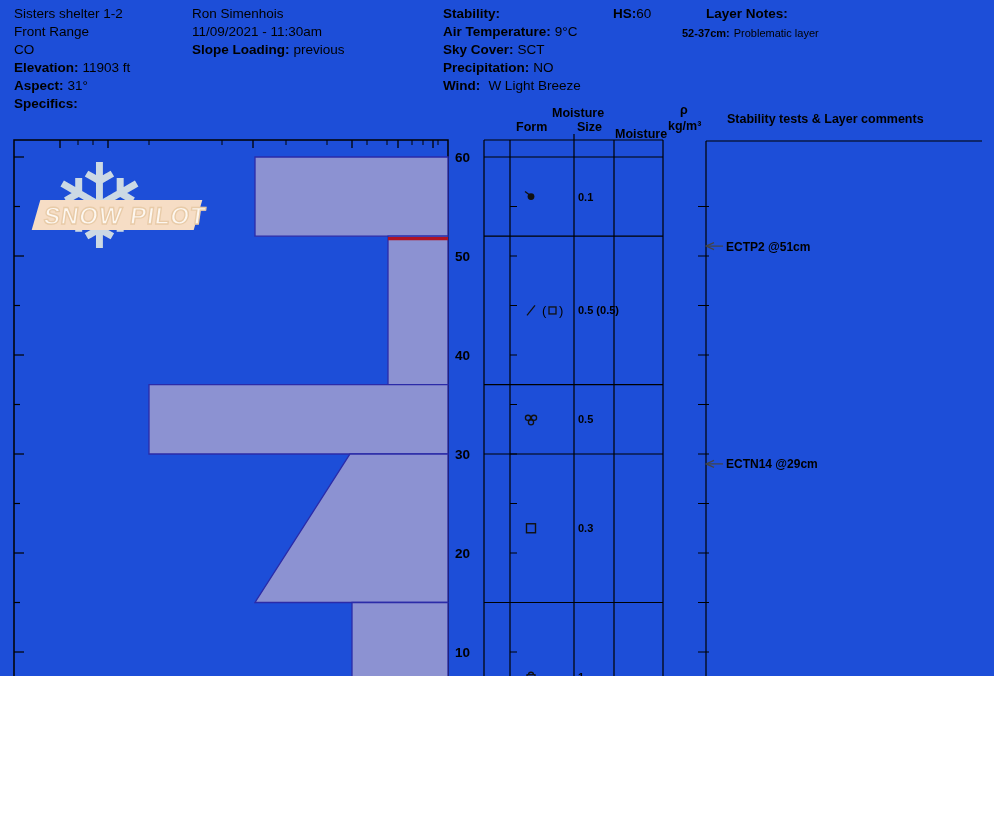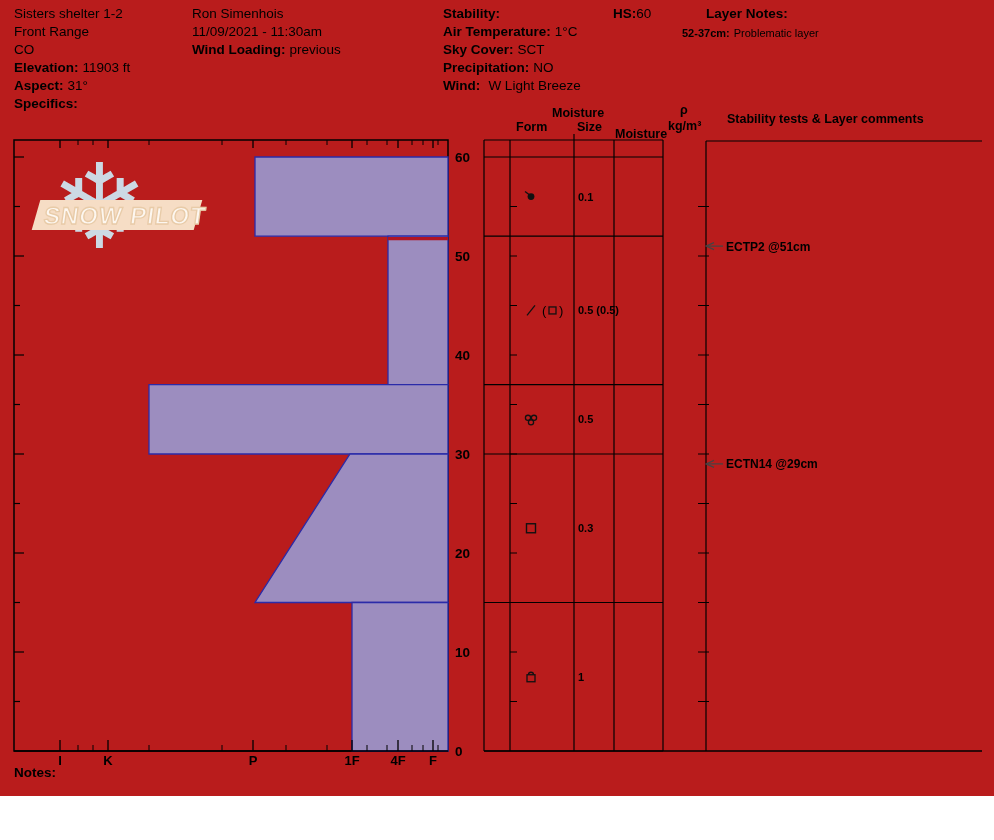--- a/index.html
+++ b/index.html
@@ -3,7 +3,7 @@
 <meta charset="utf-8">
 <style>
   html,body{margin:0;padding:0;background:#fff;}
-  #page{position:relative;width:994px;height:796px;background:#b91c1c;
+  #page{position:relative;width:994px;height:676px;background:#1d4ed8;
         font-family:"Liberation Sans", sans-serif;color:#000;overflow:hidden;}
   .hcol{position:absolute;font-size:13.5px;line-height:18px;white-space:nowrap;}
   .hcol .b{font-weight:bold;}

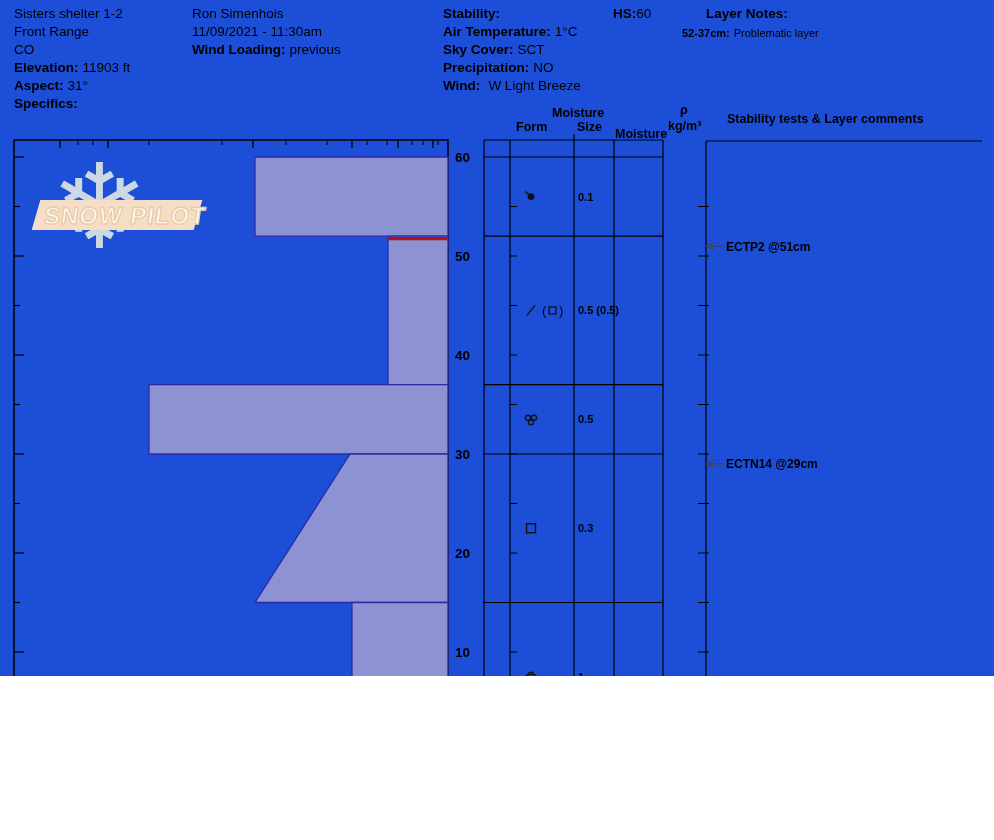--- a/index.html
+++ b/index.html
@@ -44,7 +44,7 @@
 
   <div class="hcol" style="left:443px;top:5px;">
     <div><span class="b">Stability:</span><span class="v"></span></div>
-    <div><span class="b">Air Temperature:</span><span class="v">1°C</span></div>
+    <div><span class="b">Air Temperature:</span><span class="v">9°C</span></div>
     <div><span class="b">Sky Cover:</span><span class="v">SCT</span></div>
     <div><span class="b">Precipitation:</span><span class="v">NO</span></div>
     <div><span class="b">Wind:</span><span class="v" style="margin-left:8px;">W Light Breeze</span></div>

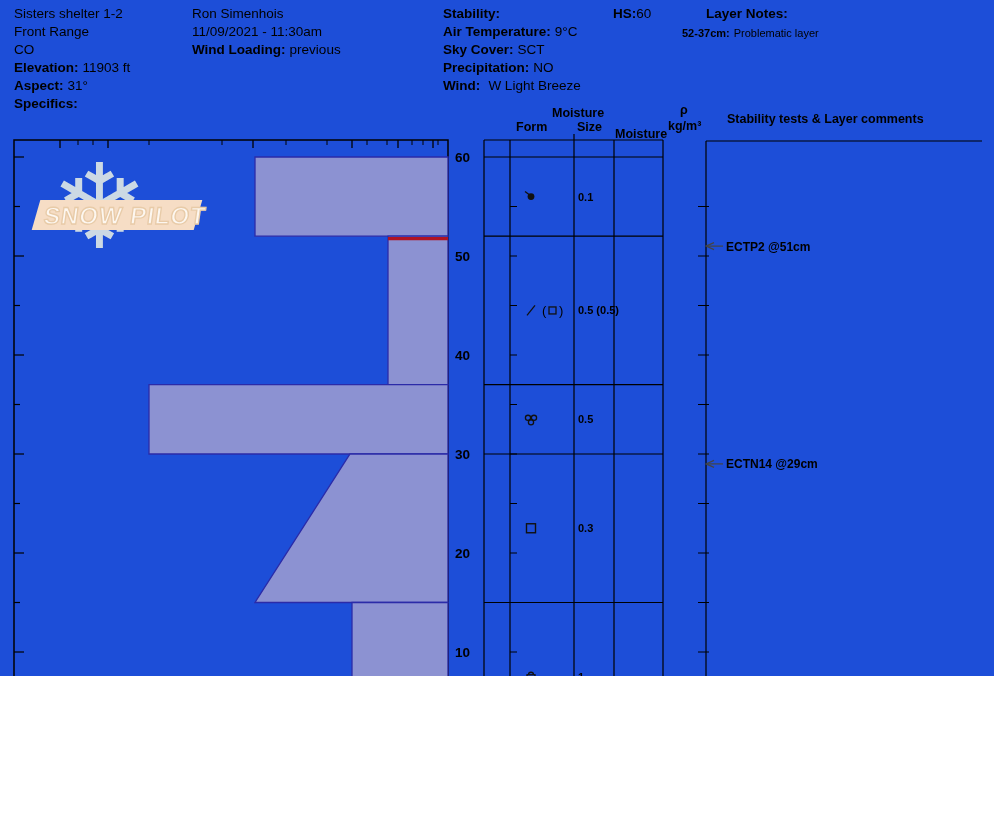--- a/index.html
+++ b/index.html
@@ -39,7 +39,7 @@
   <div class="hcol" style="left:192px;top:5px;">
     <div>Ron Simenhois</div>
     <div>11/09/2021 - 11:30am</div>
-    <div><span class="b">Wind Loading:</span><span class="v">previous</span></div>
+    <div><span class="b">Slope Loading:</span><span class="v">previous</span></div>
   </div>
 
   <div class="hcol" style="left:443px;top:5px;">

